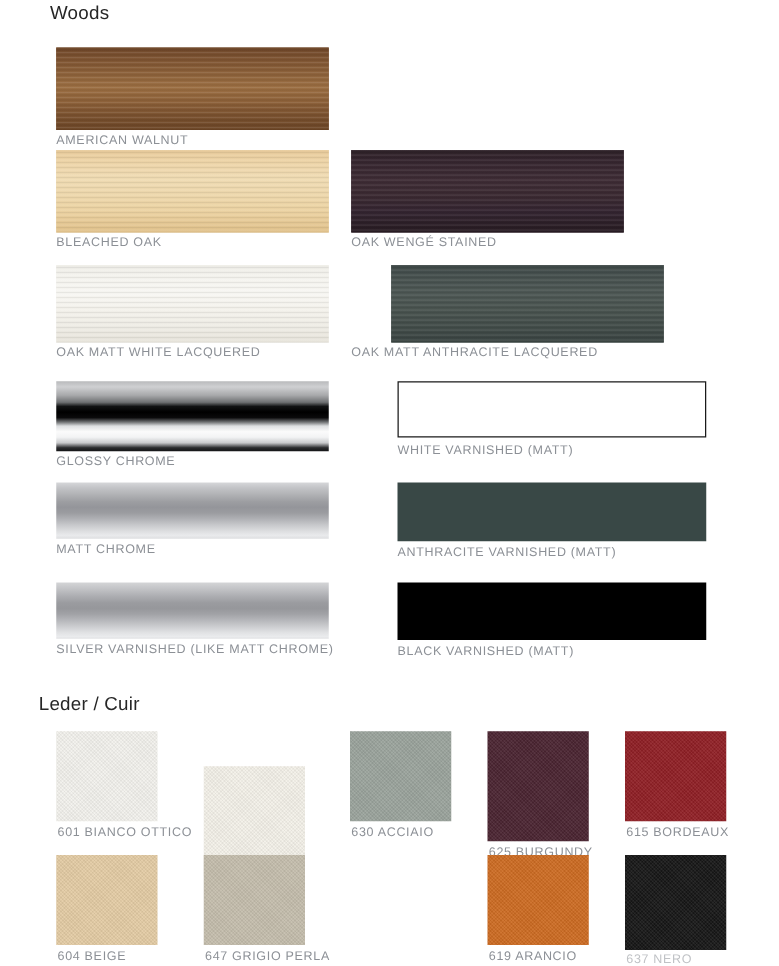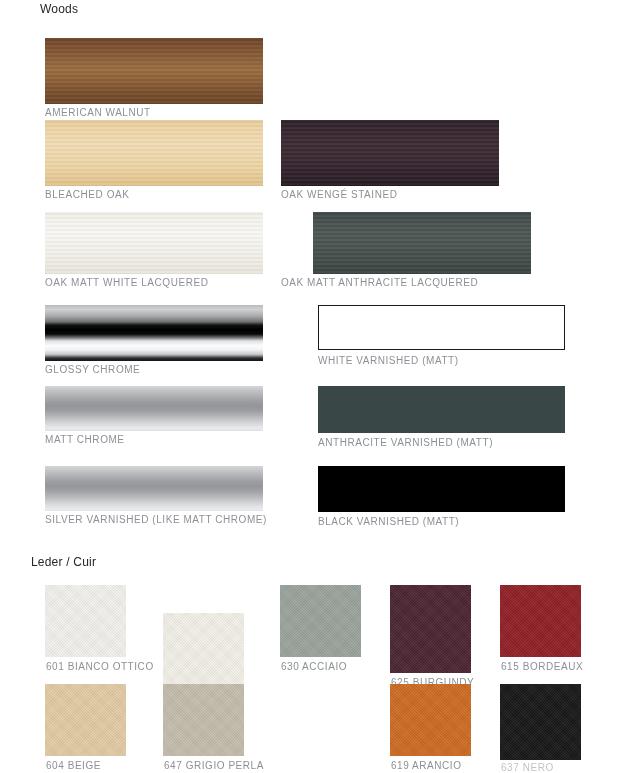--- a/index.html
+++ b/index.html
@@ -26,7 +26,7 @@
   .section-title {
     position: absolute;
     font-family: "Liberation Sans", sans-serif;
-    font-size: 12px;
+    font-size: 15px;
     font-weight: 400;
     color: #262626;
     letter-spacing: 0.2px;

